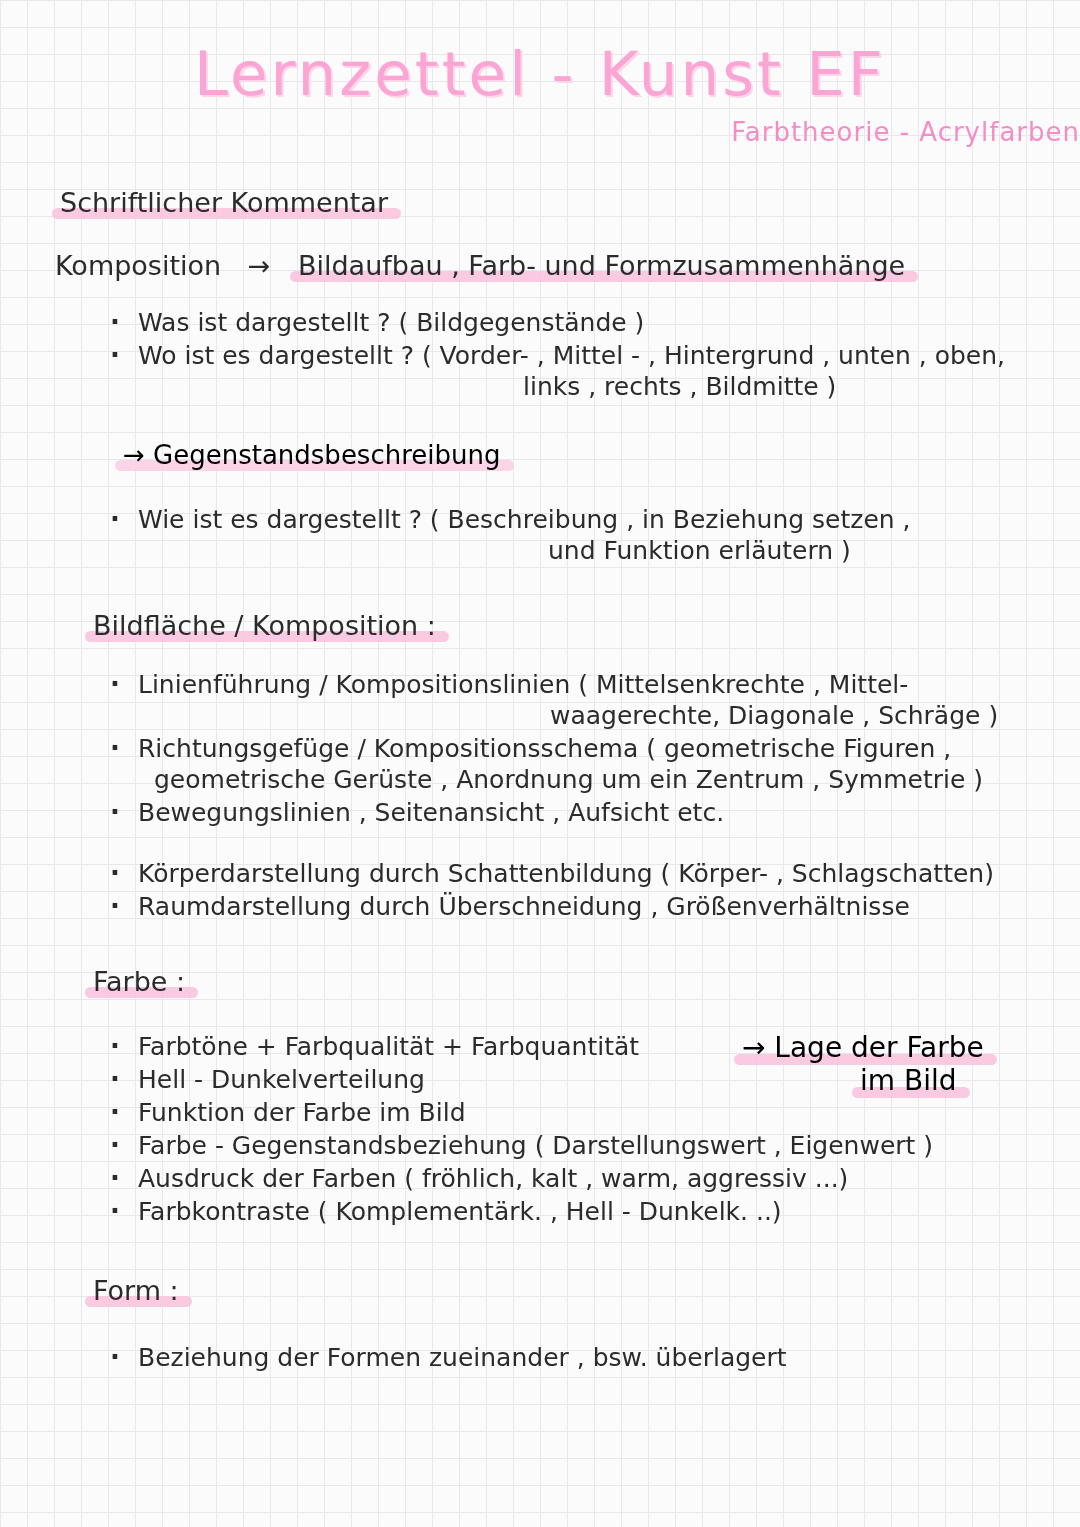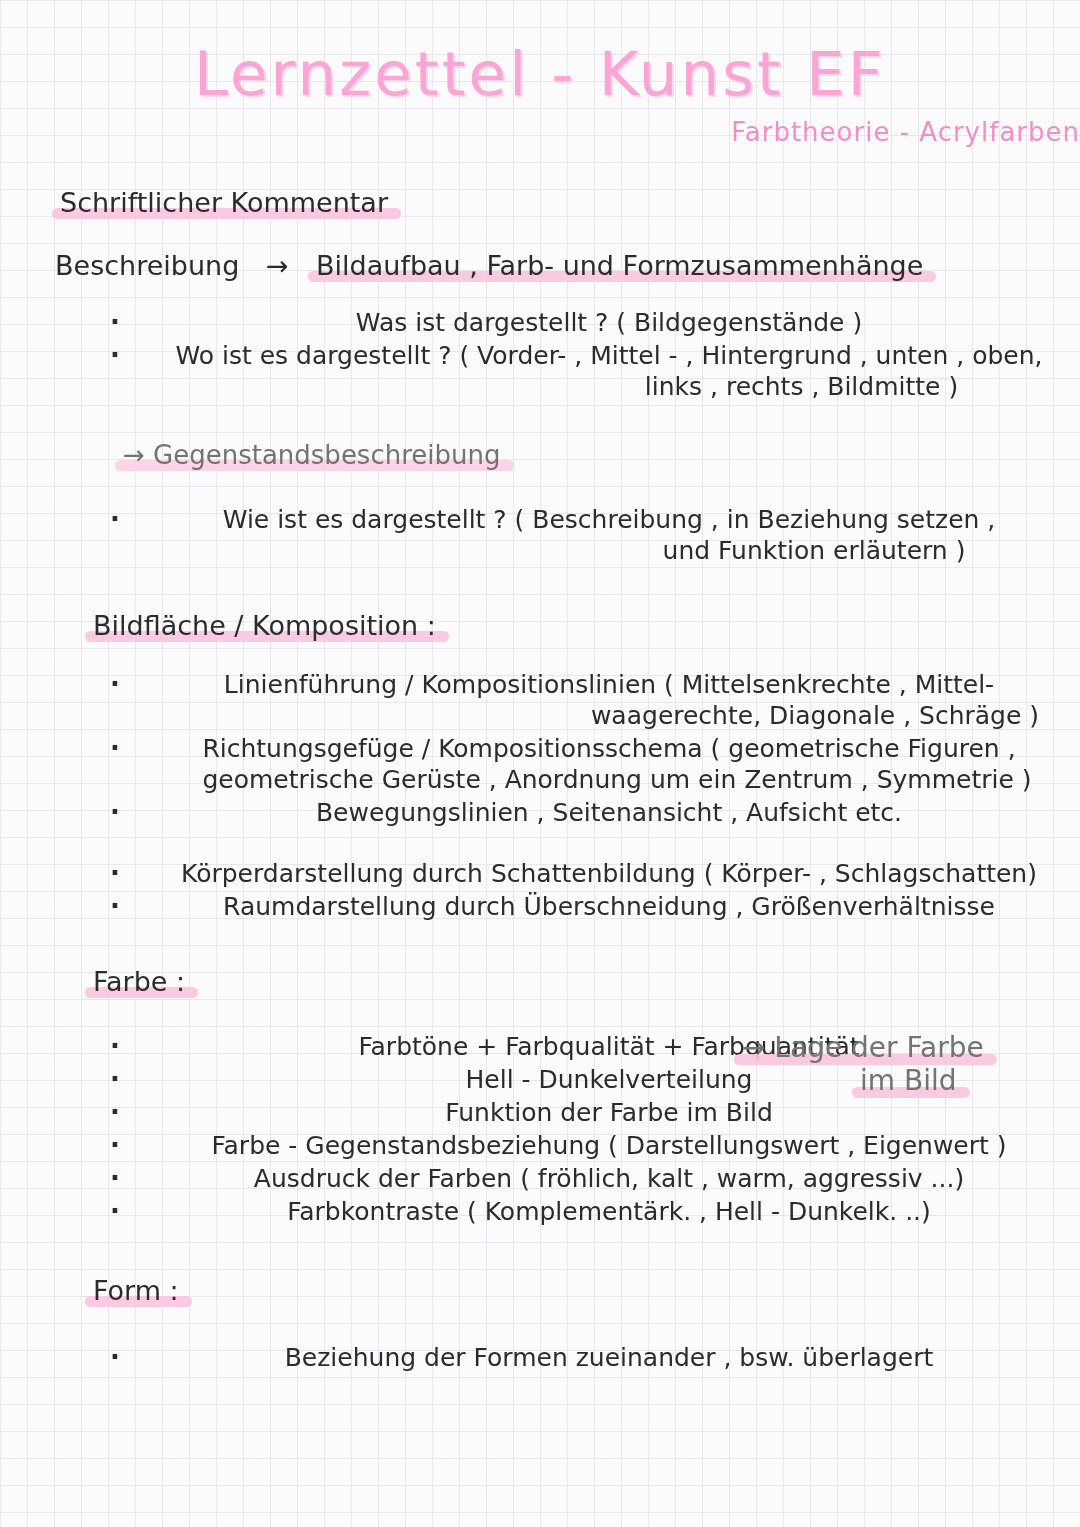--- a/index.html
+++ b/index.html
@@ -65,7 +65,7 @@
   </div>
 
   <div class="kompo-line">
-    <span>Beschreibung</span>
+    <span>Komposition</span>
     <span class="arrow">→</span>
     <span class="hl">Bildaufbau , Farb- und Formzusammenhänge</span>
   </div>

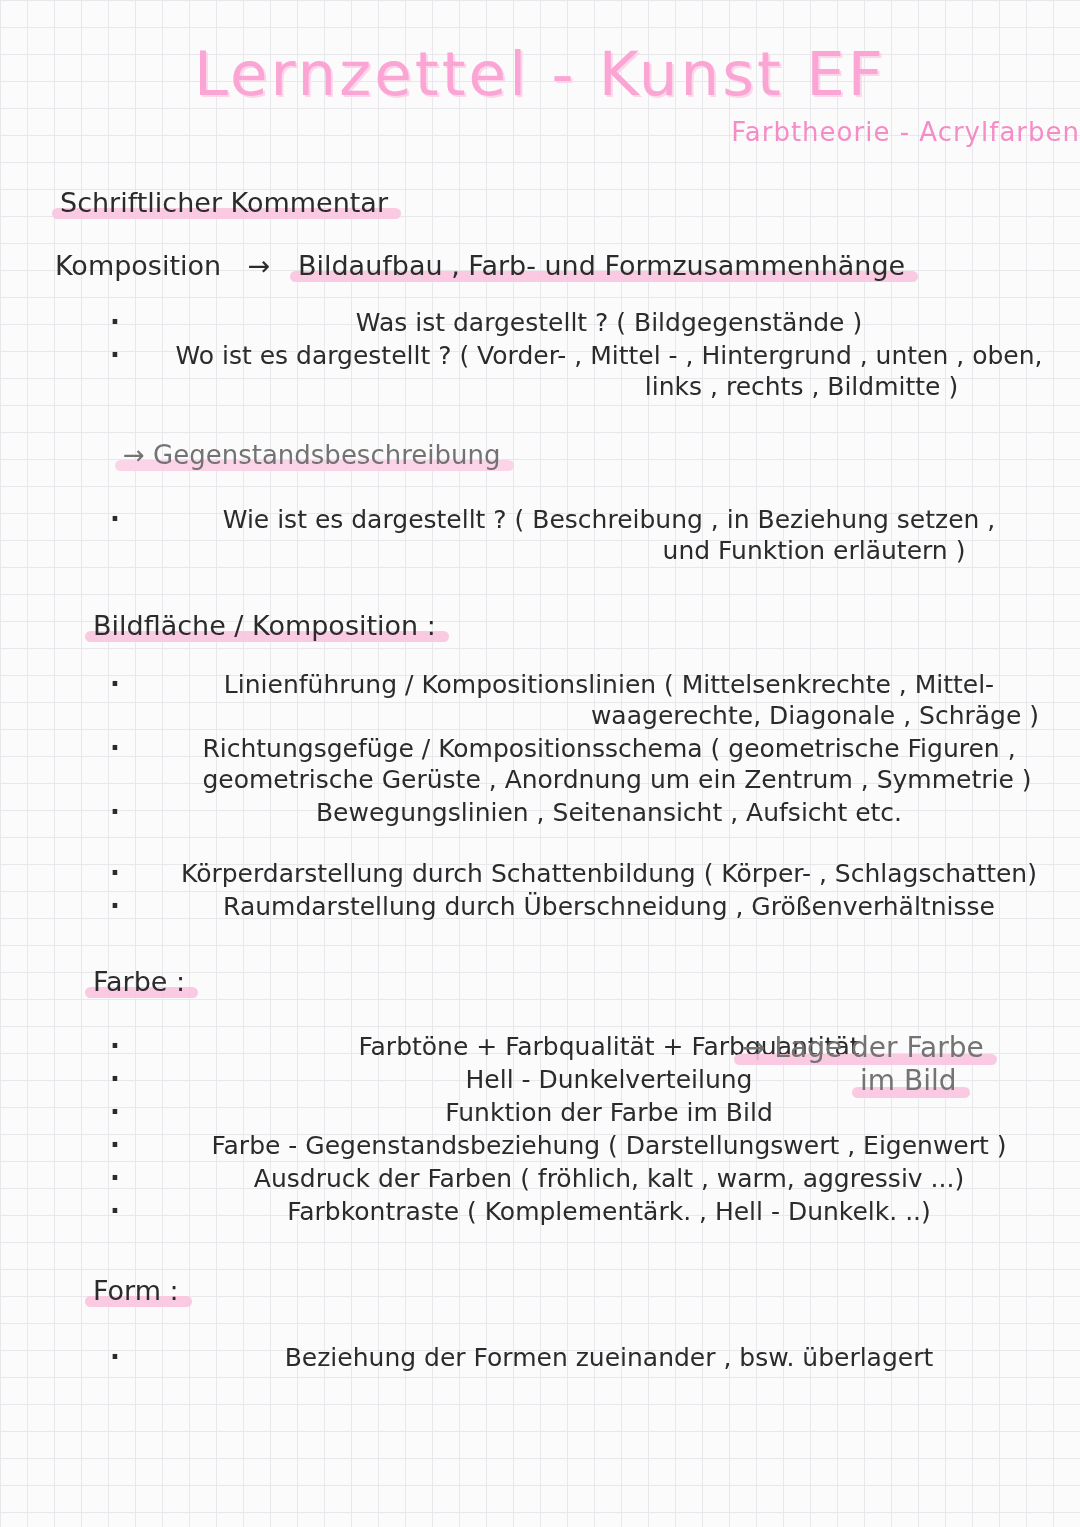--- a/index.html
+++ b/index.html
@@ -38,7 +38,7 @@
   .kompo-line .arrow { color:#2b2b2b; margin:0 14px 0 18px; }
 
   .bullets { margin:26px 0 0 92px; font-size:25px; }
-  .bullet { display:flex; align-items:flex-start; margin-bottom:2px;text-align:center; }
+  .bullet { display:flex; align-items:flex-start; margin-bottom:2px; }
   .dot { flex:none; width:46px; text-align:center; color:#2b2b2b; }
   .dot::before { content:"·"; font-weight:bold; font-size:26px; }
   .bl { flex:1; }

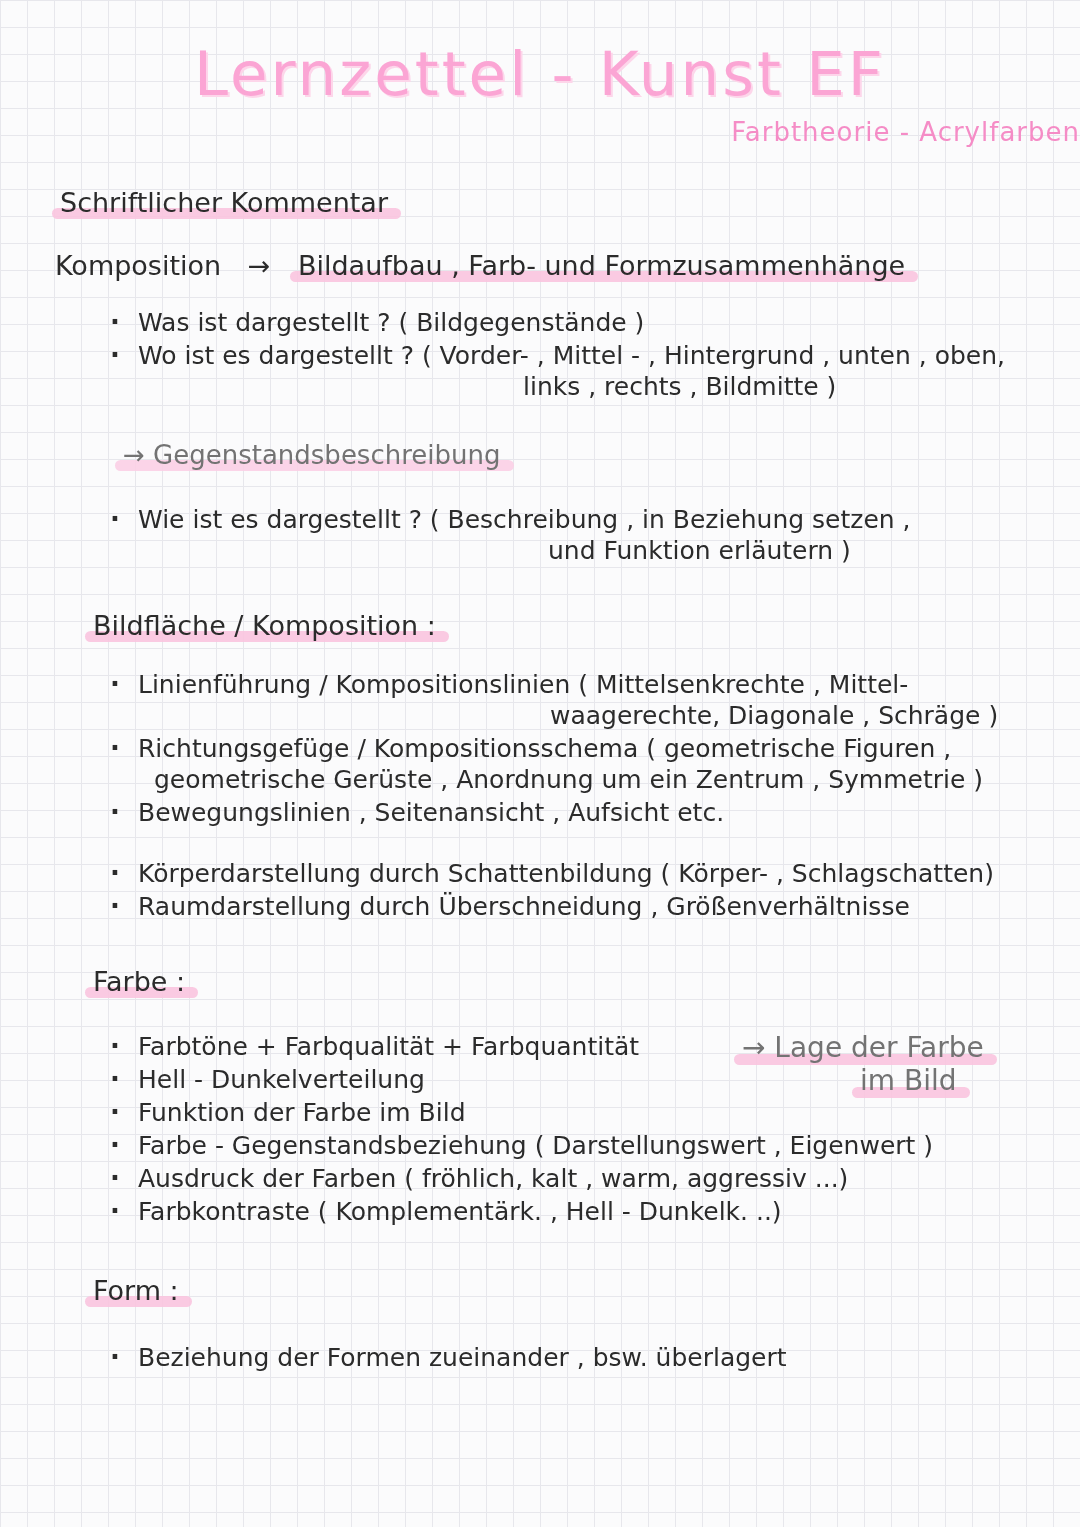--- a/index.html
+++ b/index.html
@@ -44,7 +44,7 @@
   .bl { flex:1; }
   .line { line-height:31px; }
 
-  .pink { color:#737373; }
+  .pink { color:#000000; }
   .pink-note { margin:38px 0 0 118px; font-size:26px; }
   .pink-note .hl::after { background:#fbcfe5; }
 

